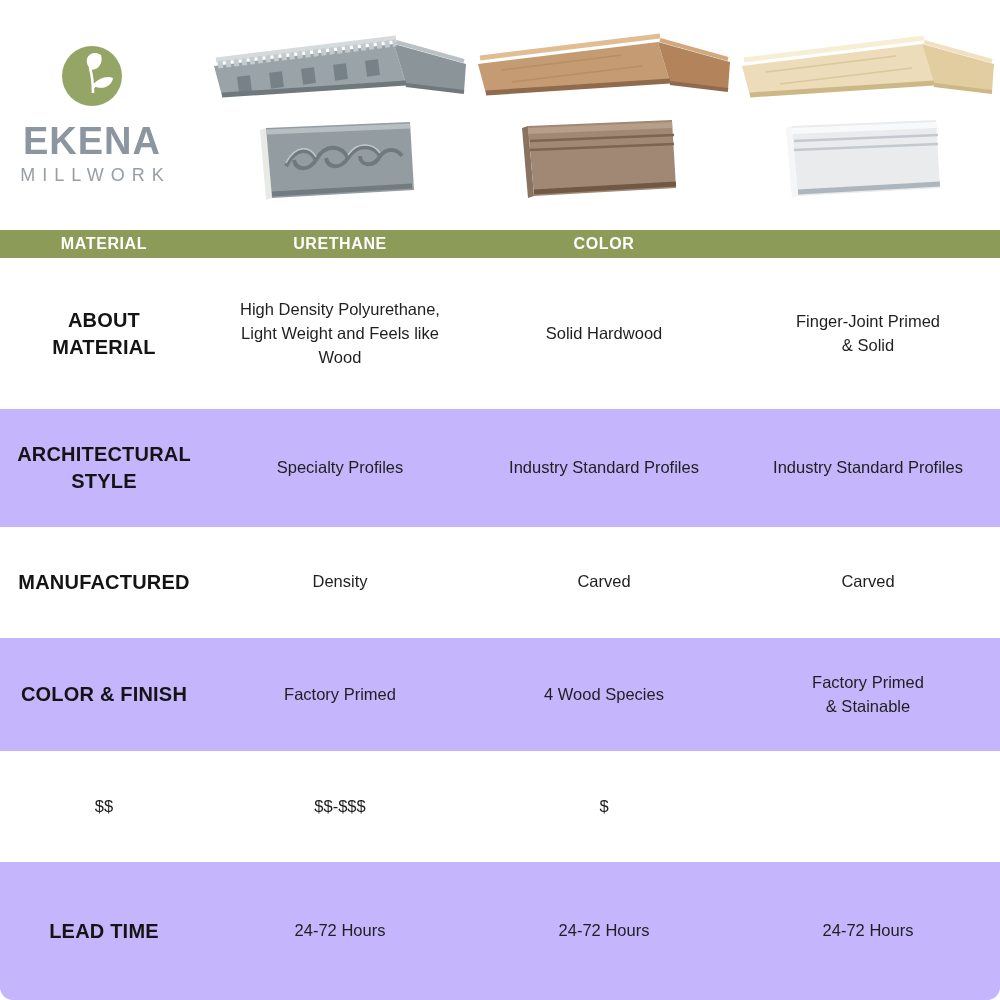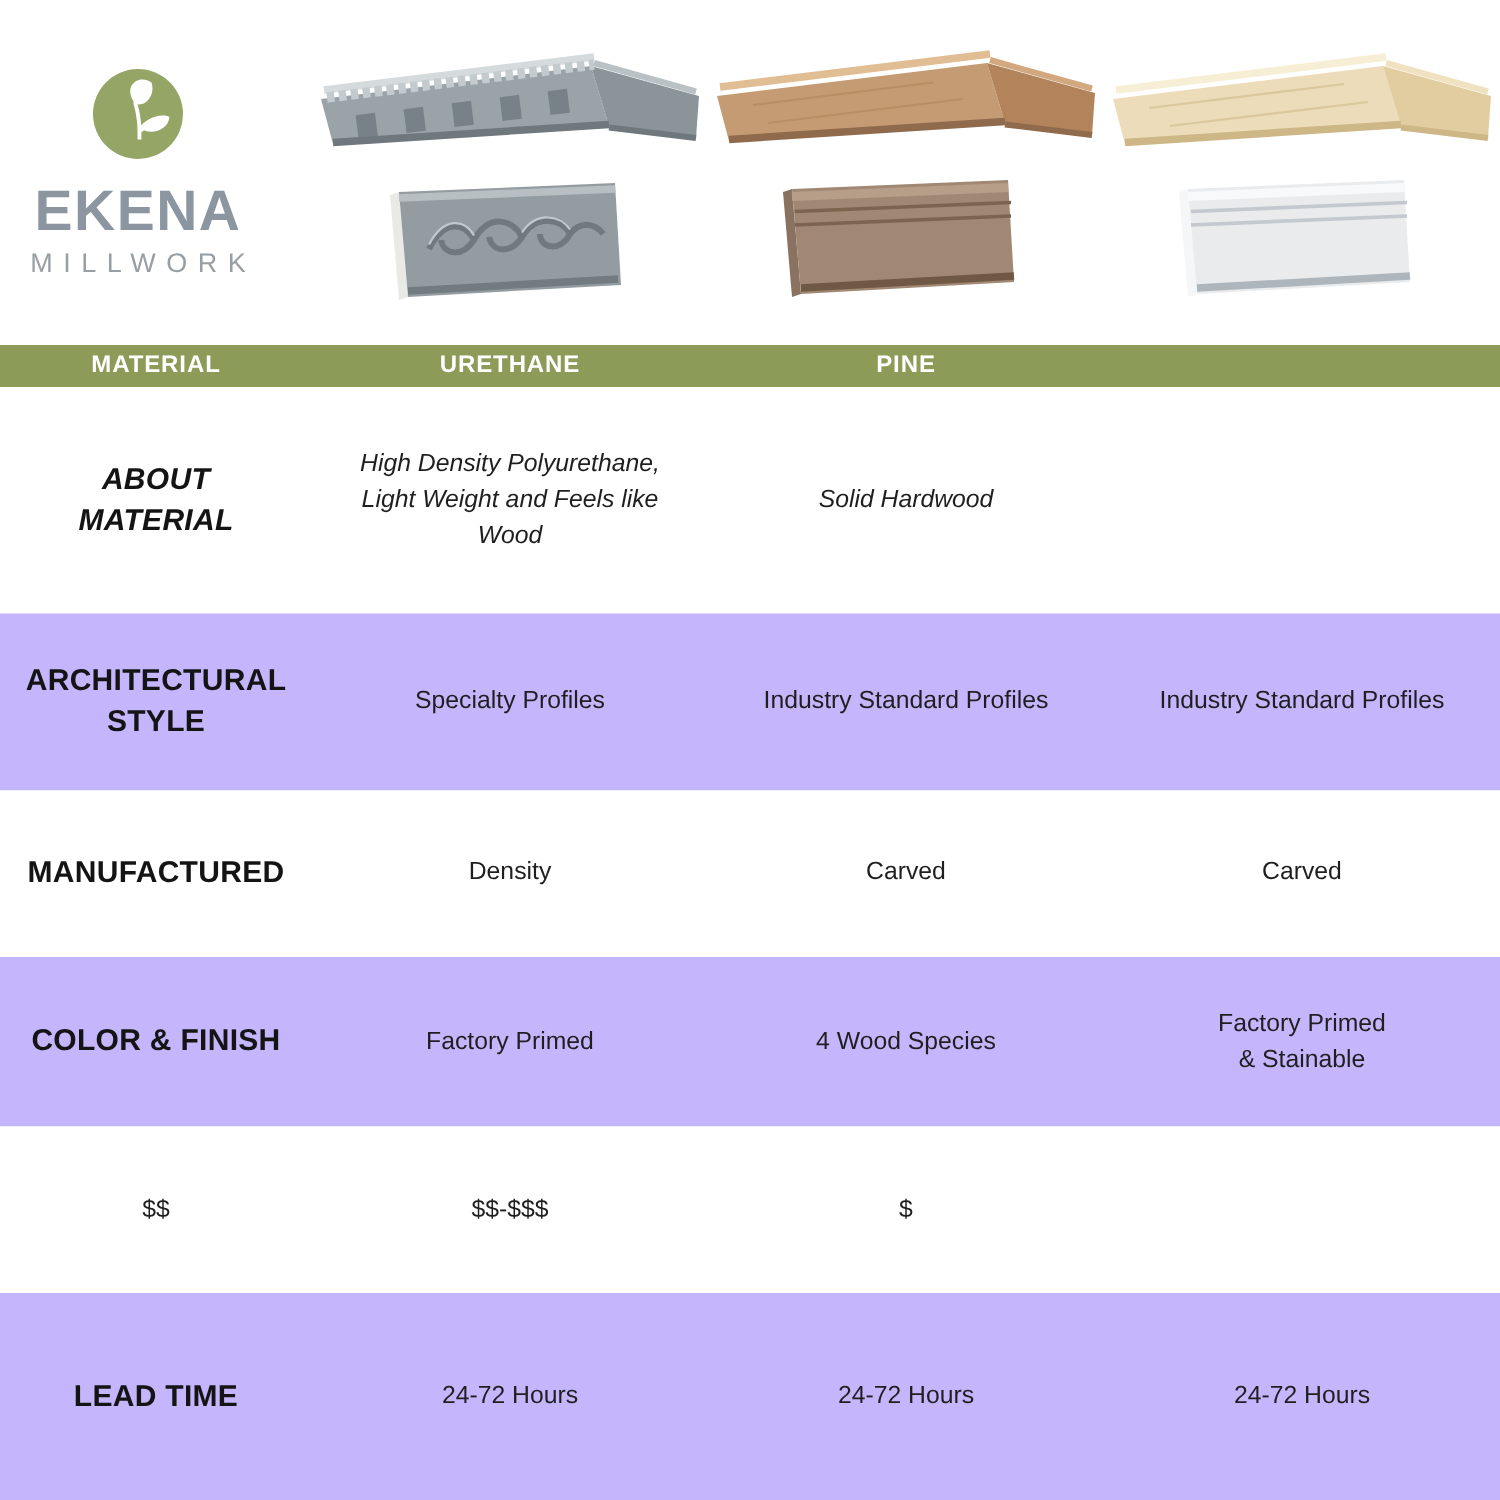--- a/index.html
+++ b/index.html
@@ -13,7 +13,7 @@
     margin:0 auto;
     background:#ffffff;
     overflow:hidden;
-    display:flex;flex-direction:column;
+    display:flex;flex-direction:column;border-radius:13px;
   }
   .grid4{
     display:grid;

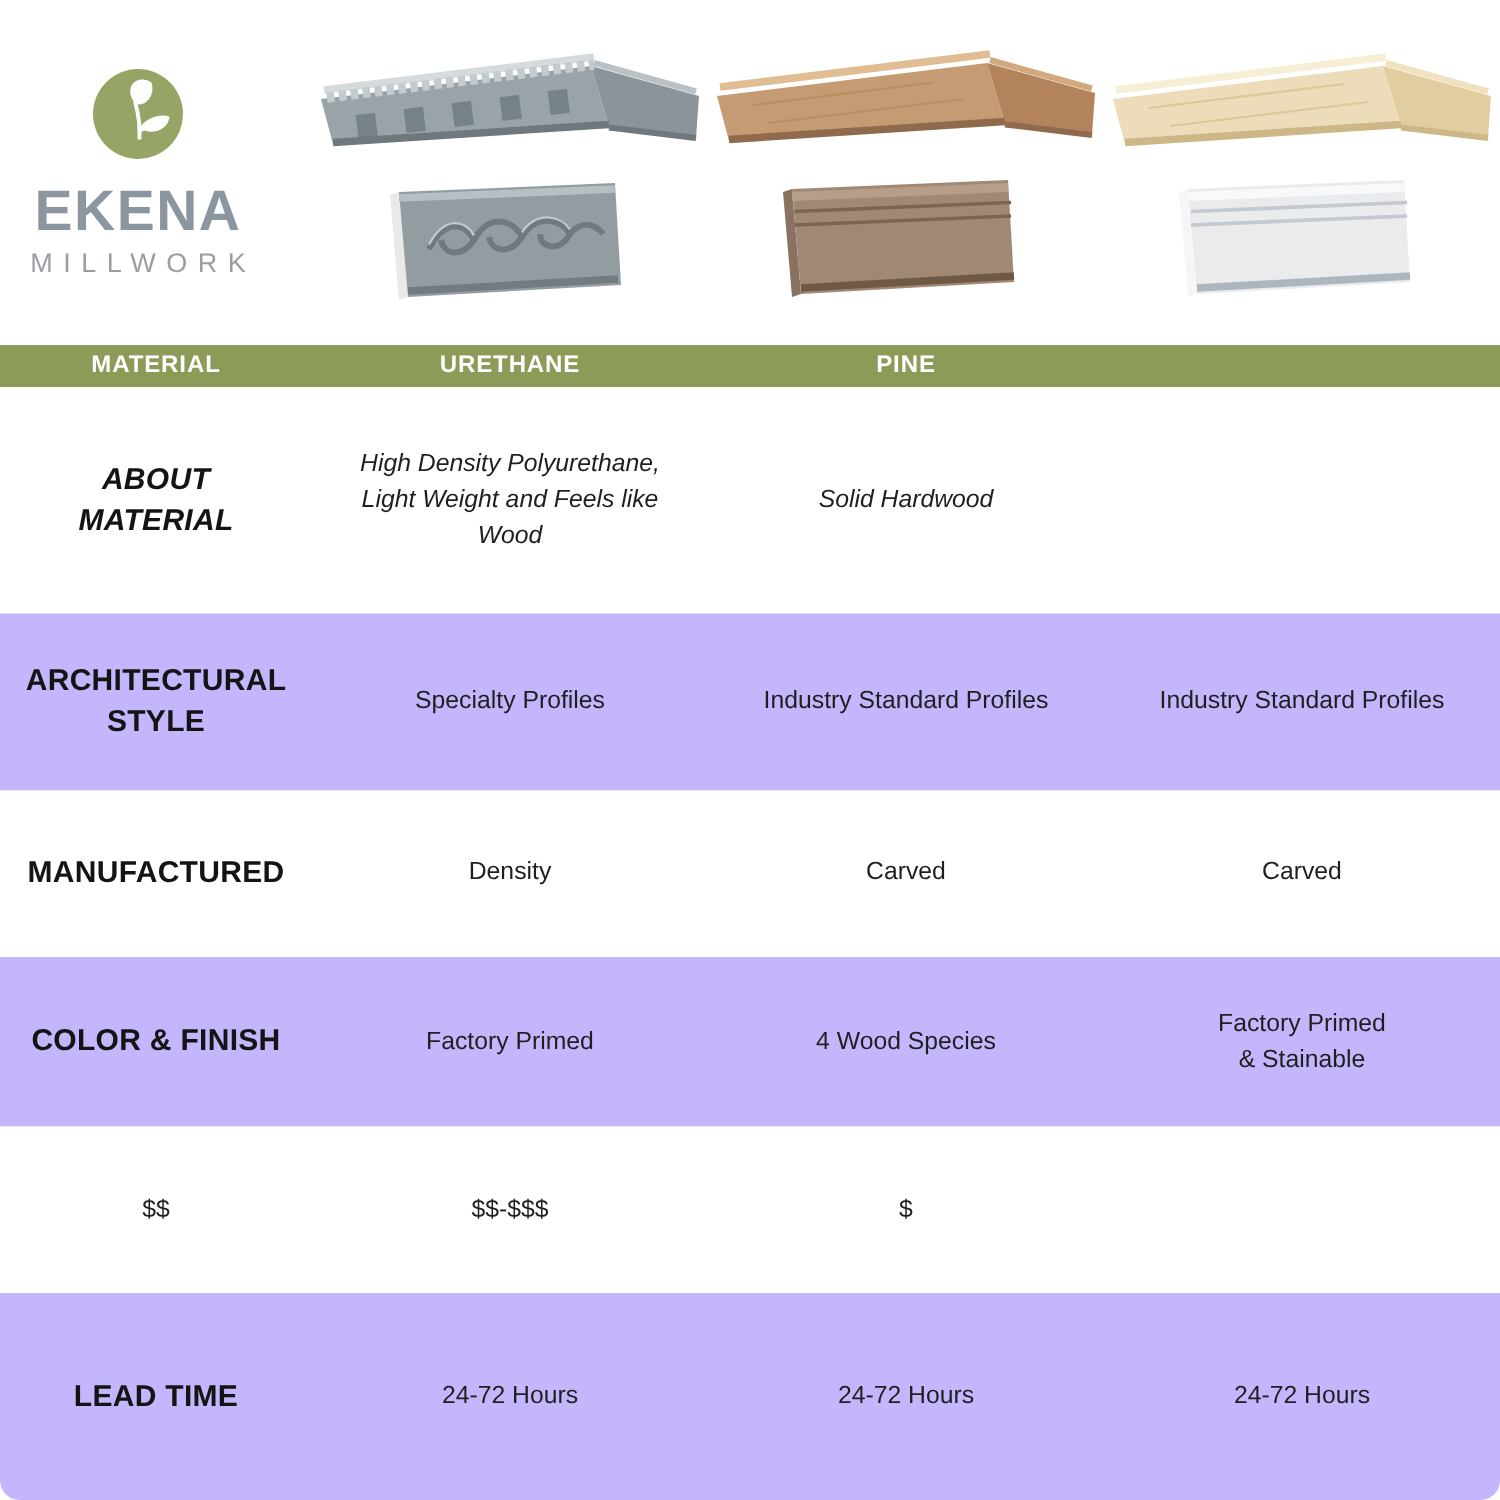--- a/index.html
+++ b/index.html
@@ -168,7 +168,7 @@
   <div class="band grid4">
     <div class="band-cell">MATERIAL</div>
     <div class="band-cell">URETHANE</div>
-    <div class="band-cell">PINE</div>
+    <div class="band-cell">COLOR</div>
   </div>
 
   <div class="row white grid4 h-r1">

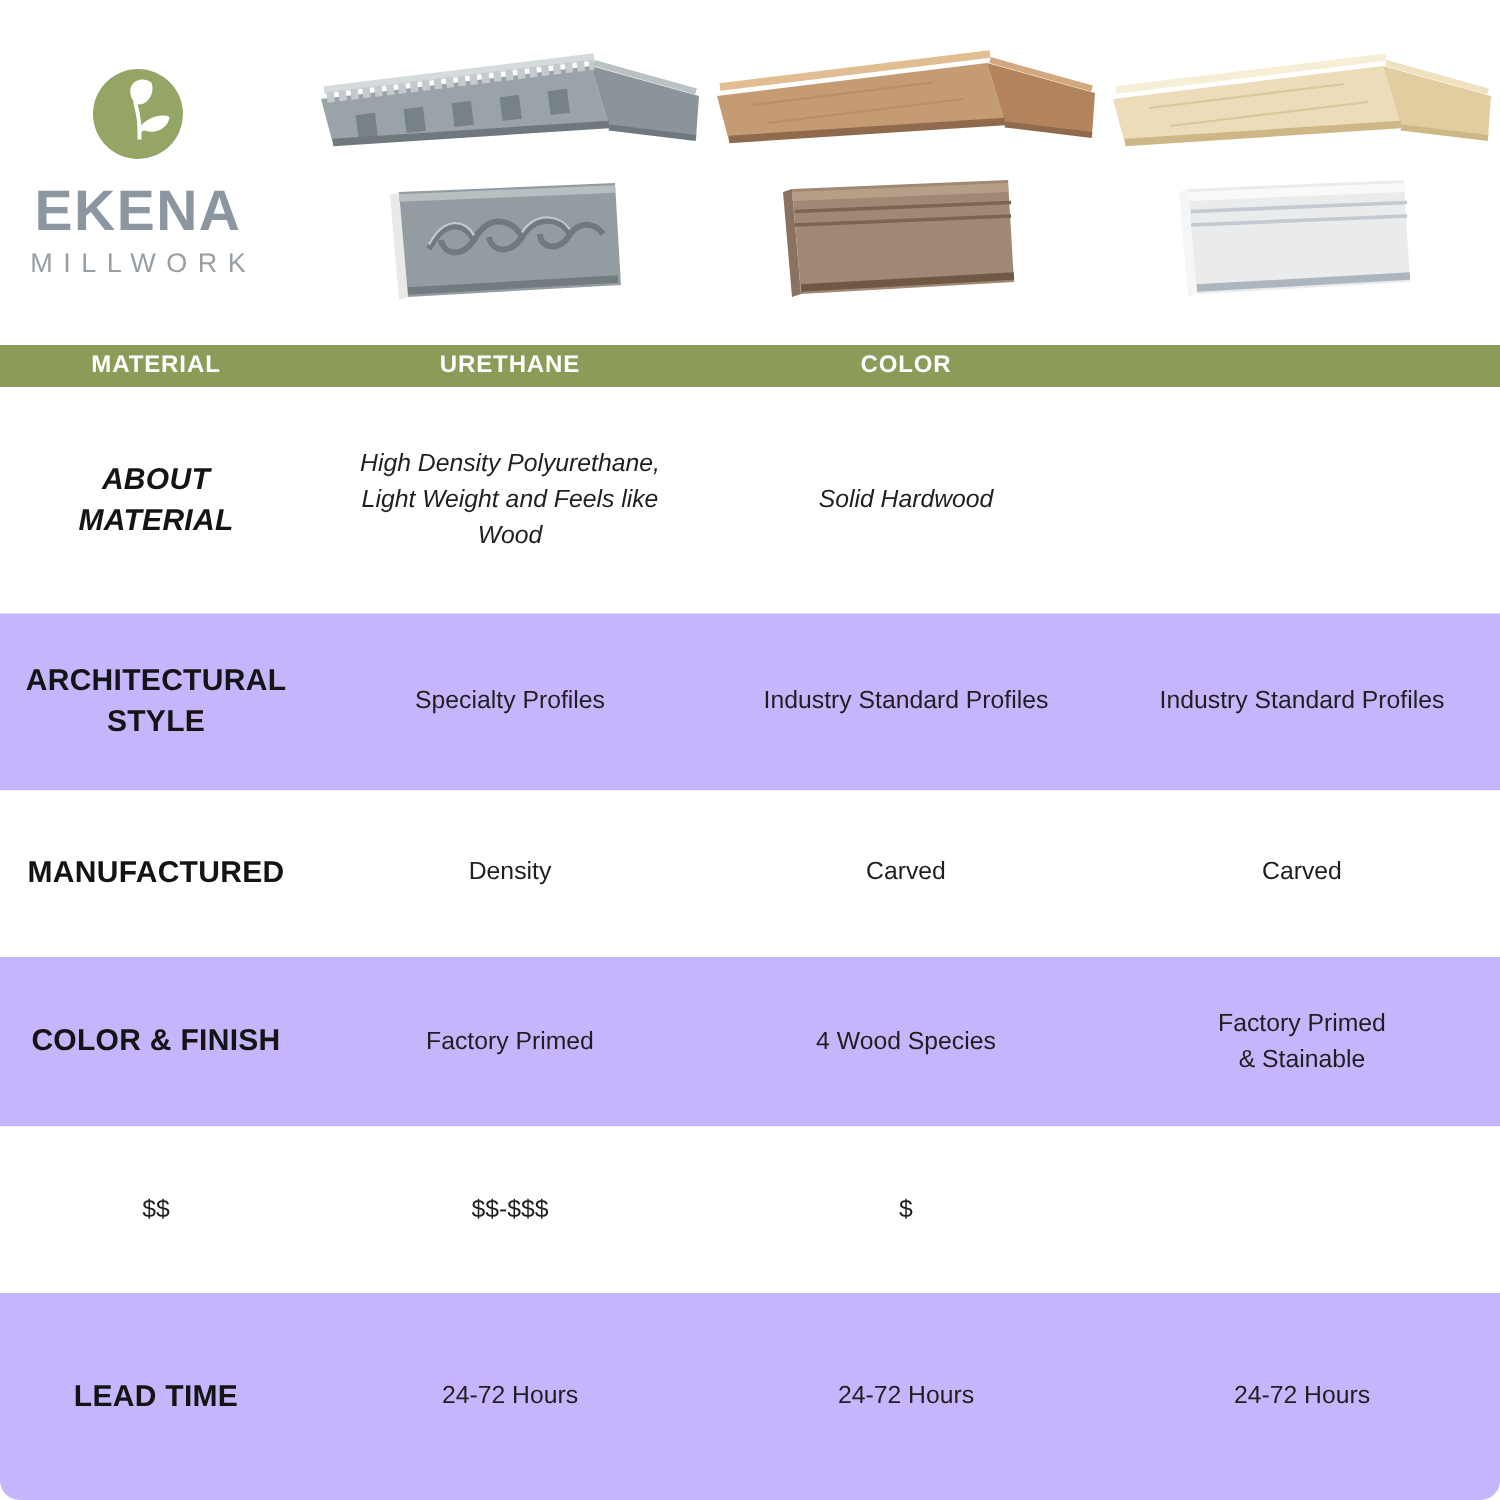--- a/index.html
+++ b/index.html
@@ -76,7 +76,7 @@
     max-width:244px;
     margin:0 auto;
   }
-  .h-r1{height:157px;font-style:italic;}
+  .h-r1{height:157px;}
   .h-r2{height:122px;}
   .h-r3{height:115px;}
   .h-r4{height:118px;}

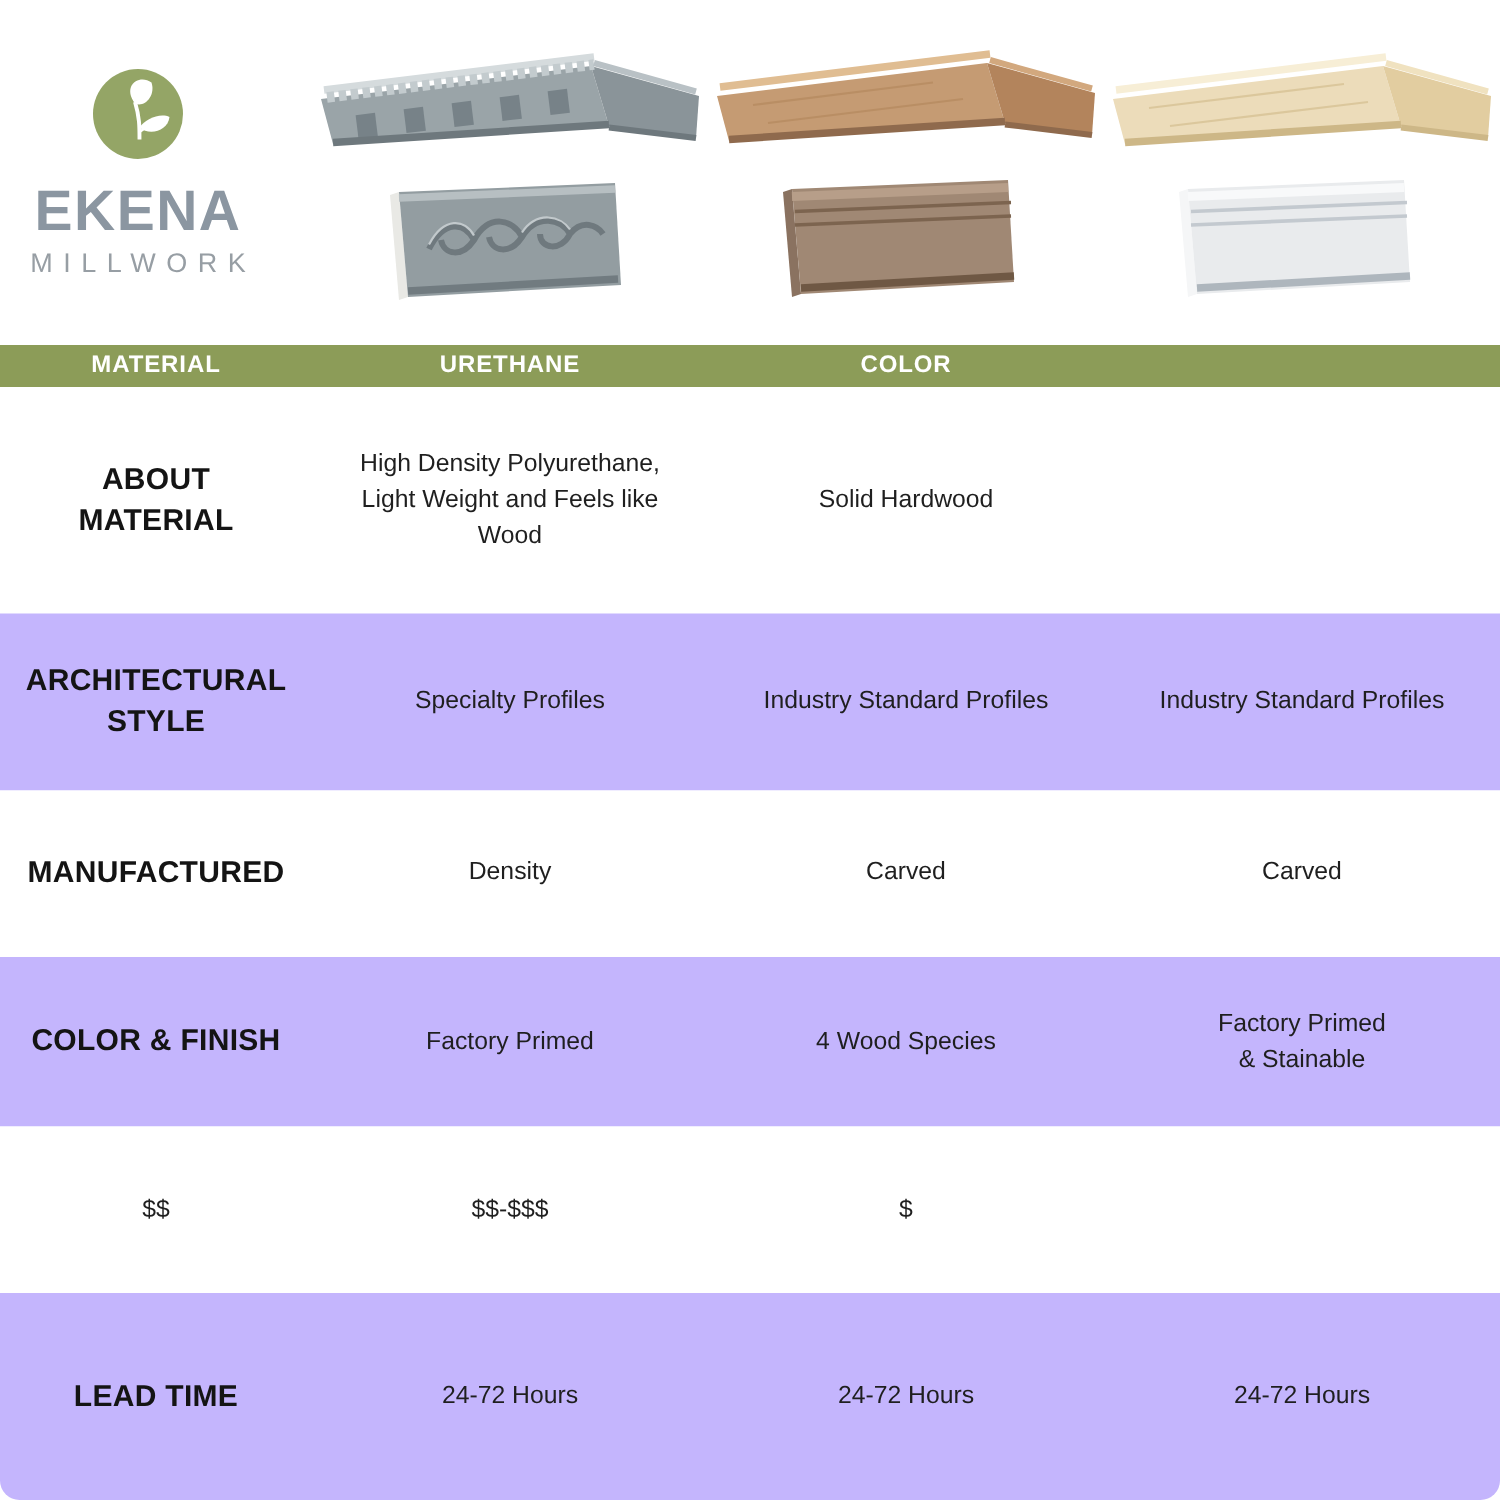--- a/index.html
+++ b/index.html
@@ -178,6 +178,8 @@
 Light Weight and Feels like
 Wood</div>
     <div class="cell">Solid Hardwood</div>
+    <div class="cell">Finger-Joint Primed
+&amp; Solid</div>
   </div>
 
   <div class="row gray grid4 h-r2">

